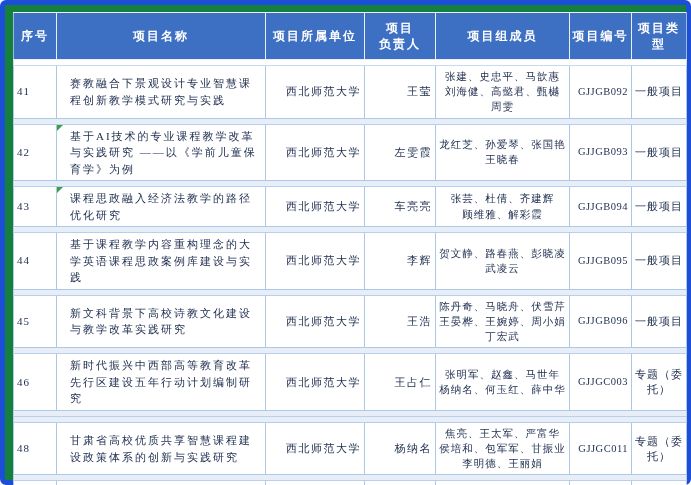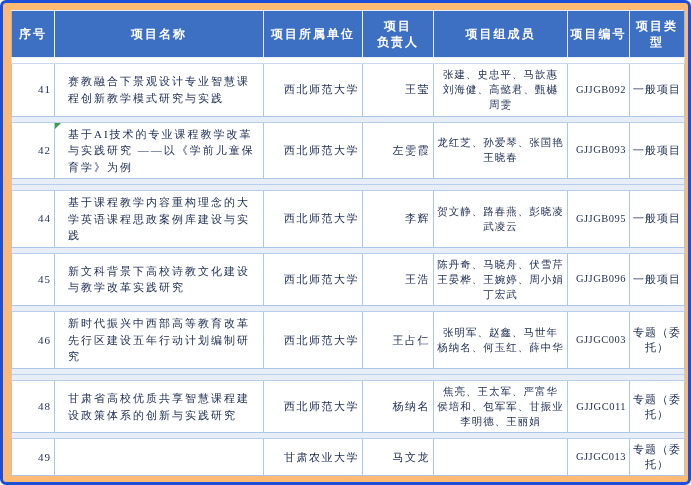--- a/index.html
+++ b/index.html
@@ -10,8 +10,8 @@
   }
   .page{
     box-sizing:border-box;width:691px;height:485px;
-    padding:7px 8px;border:3px solid #1d4ed8;border-radius:6px;
-    background:#fdba74;
+    padding:7px 8px;border:5px solid #1d4ed8;border-radius:6px;
+    background:#15803d;
   }
   table{border-collapse:collapse;table-layout:fixed;width:673px;}
   col.col-index{width:43px;}

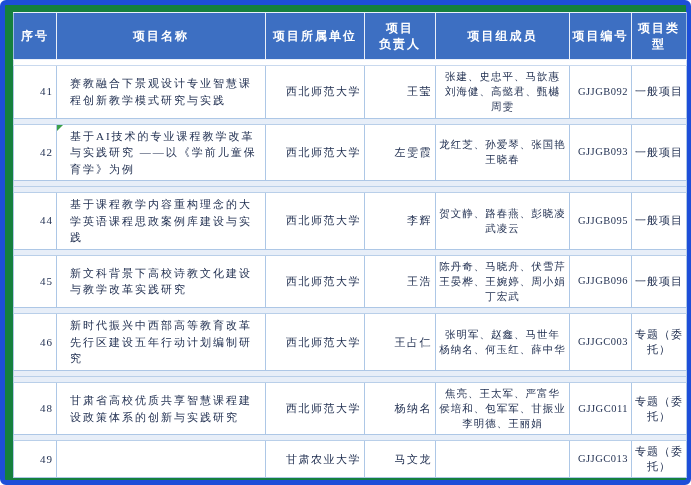--- a/index.html
+++ b/index.html
@@ -47,7 +47,7 @@
   td.c-members{font-size:10.5px;letter-spacing:1px;line-height:1.45;text-align:center;font-family:Liberation Serif, serif;}
   td.c-code{font-size:10.5px;letter-spacing:0.5px;text-align:right;}
   td.c-type{letter-spacing:1px;padding:3px 1px;text-align:center;}
-  td.c-index{text-align:right;letter-spacing:1px;}
+  td.c-index{text-align:left;letter-spacing:1px;}
 
   .corner-marker{
     position:absolute;top:0;left:0;width:0;height:0;

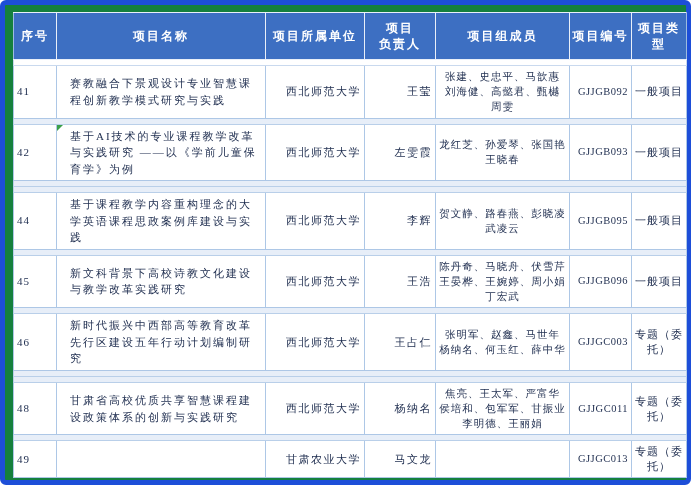--- a/index.html
+++ b/index.html
@@ -115,6 +115,18 @@
         <tr class="sep">
           <td colspan="7"></td>
         </tr>
+        <tr>
+          <td class="c-index center">43</td>
+          <td class="c-name"><span class="corner-marker"></span><span>课程思政融入经济法教学的路径优化研究</span></td>
+          <td class="center">西北师范大学</td>
+          <td class="center">车亮亮</td>
+          <td class="c-members">
+            <div>张芸、杜倩、齐建辉</div>
+            <div>顾维雅、解彩霞</div>
+          </td>
+          <td class="c-code">GJJGB094</td>
+          <td class="c-type">一般项目</td>
+        </tr>
         <tr class="sep">
           <td colspan="7"></td>
         </tr>

